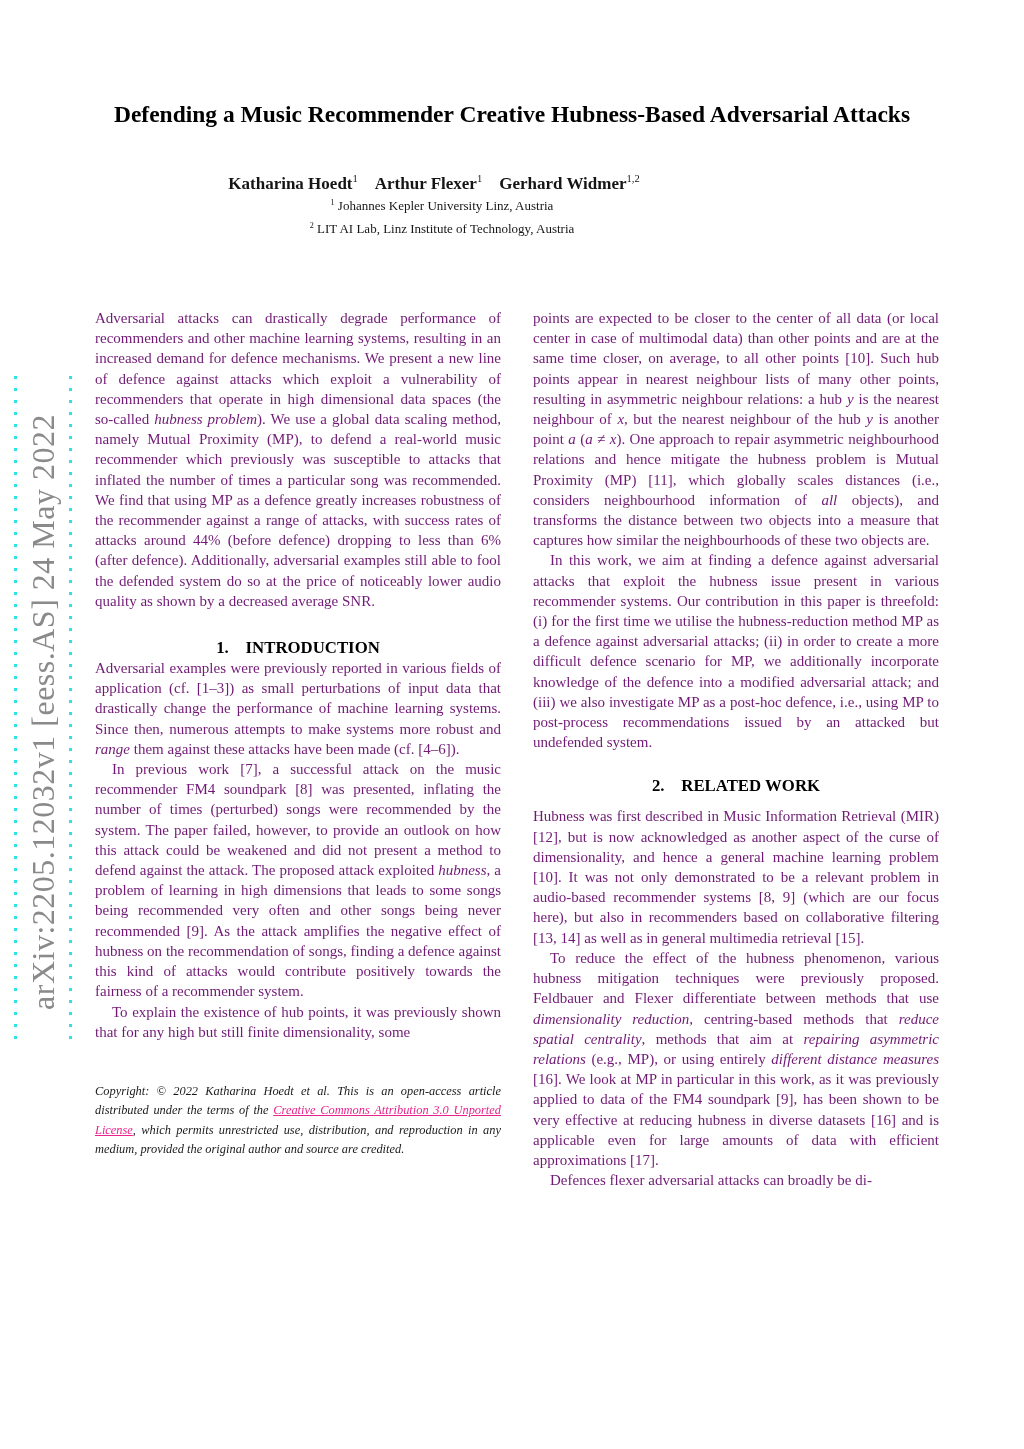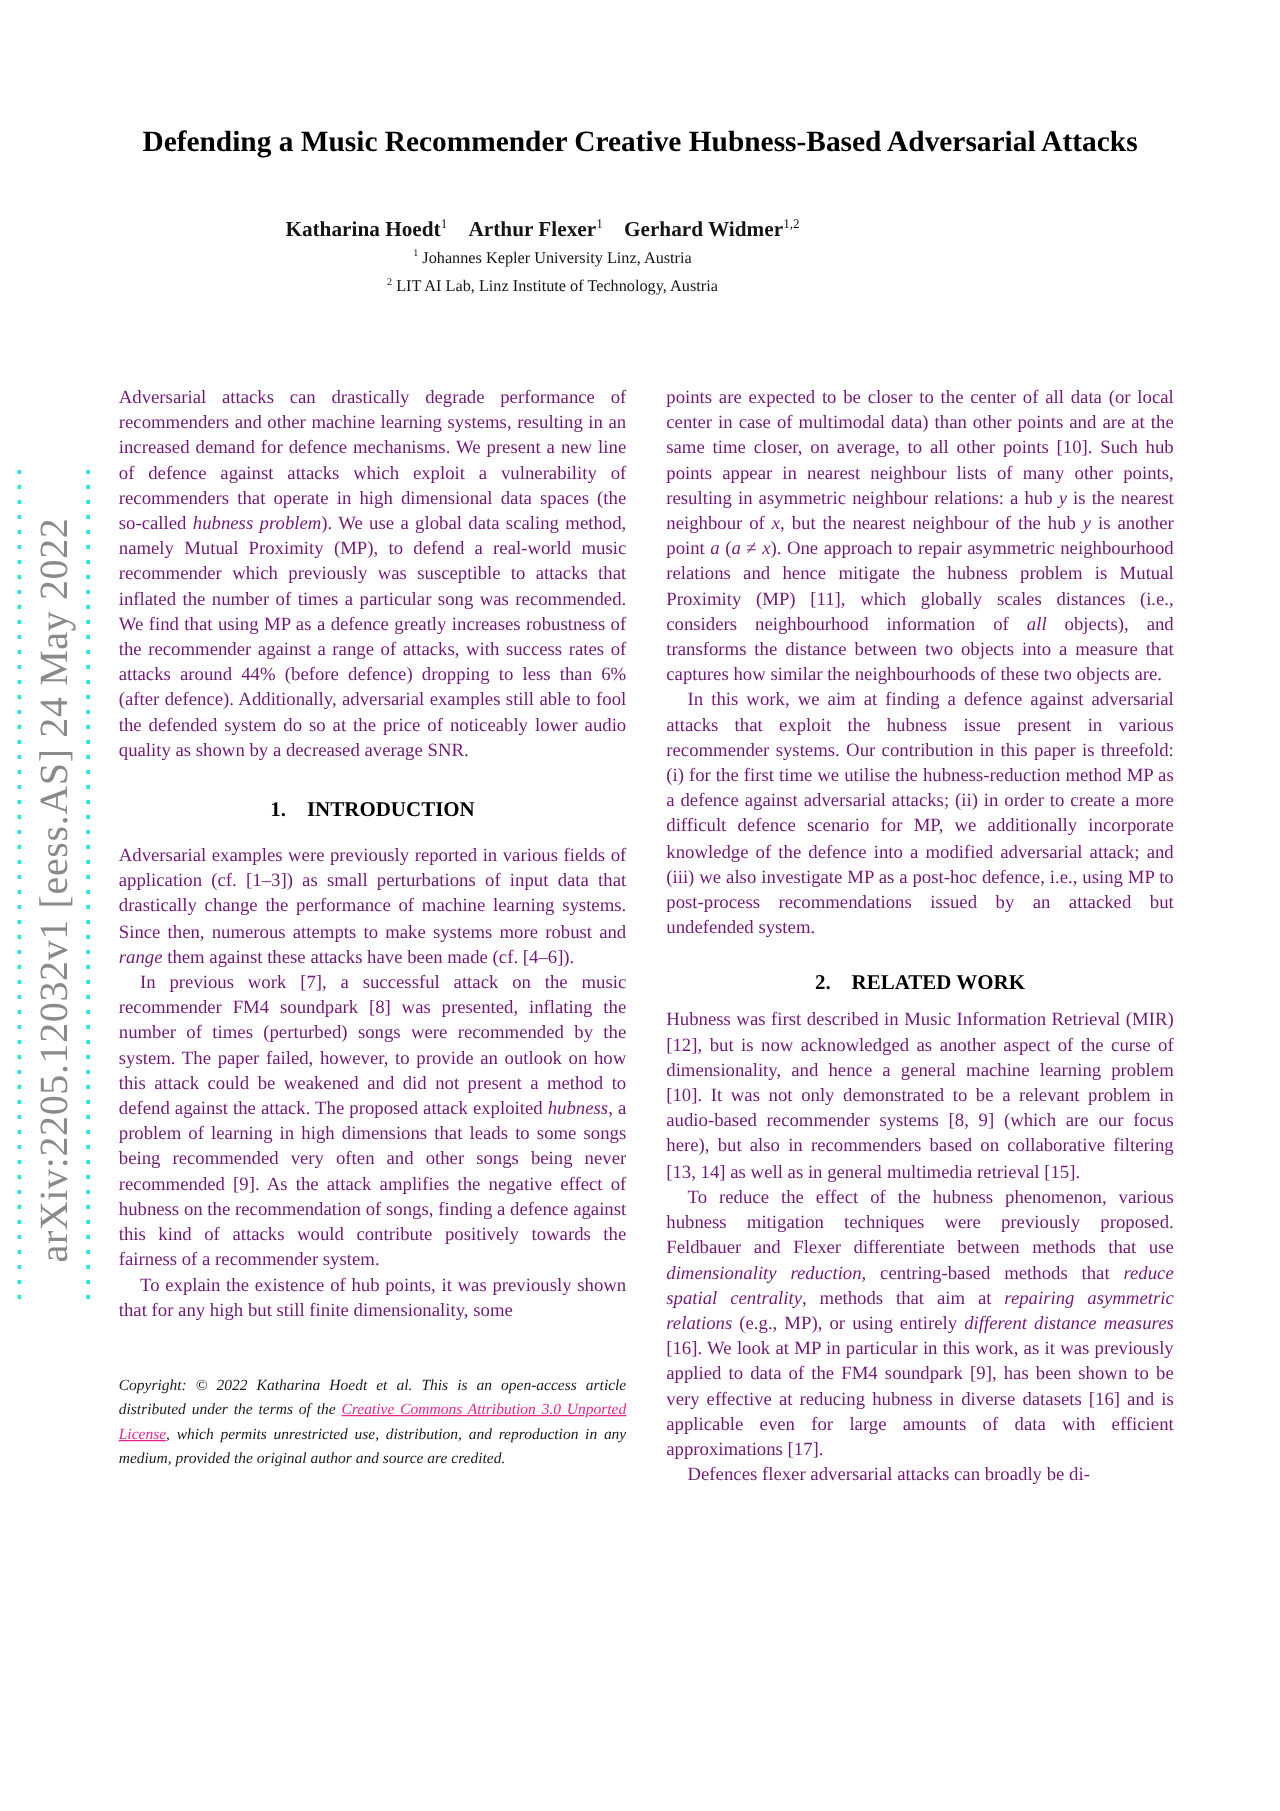--- a/index.html
+++ b/index.html
@@ -45,7 +45,7 @@
     margin:0;text-align:center;font-size:16.8px;font-weight:bold;color:#000;
   }
   h2.abstract-h{margin-bottom:14px;}
-  h2.intro-h{margin-top:27px;margin-bottom:17px;}
+  h2.intro-h{margin-top:27px;}
   h2.related-h{margin-top:24px;margin-bottom:10px;}
   p.body{
     margin:0;font-size:15px;line-height:20.2px;text-align:justify;

